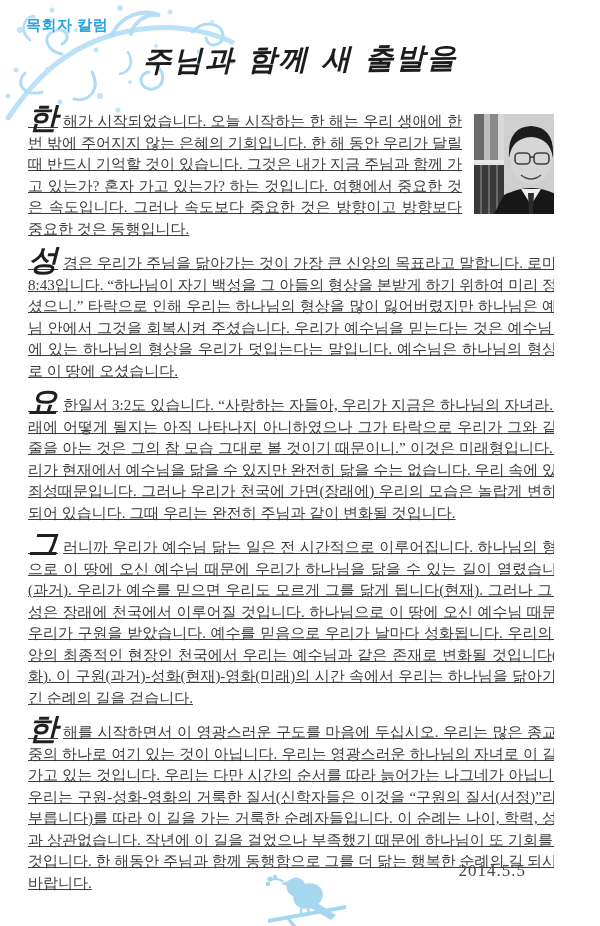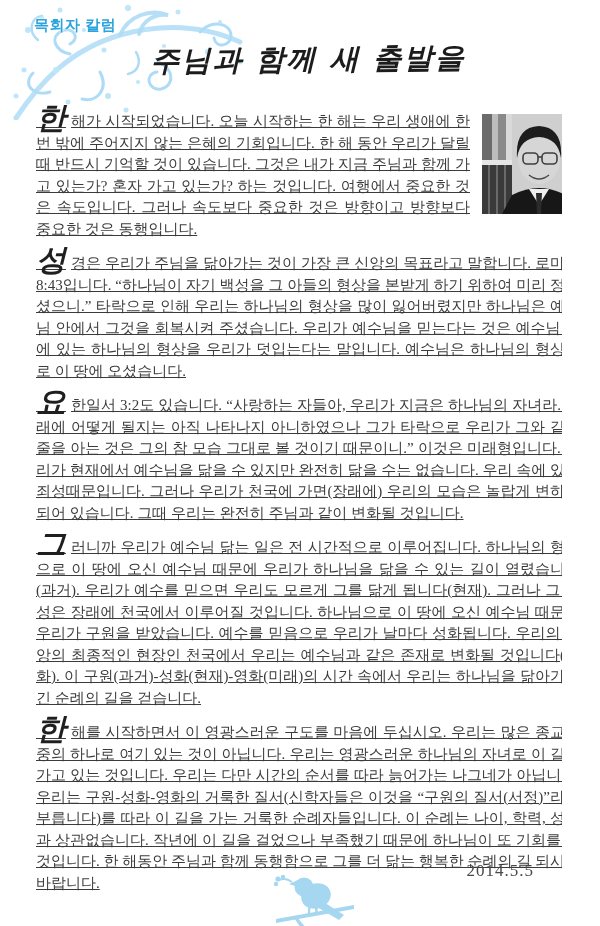--- a/index.html
+++ b/index.html
@@ -7,7 +7,7 @@
     width:600px;height:926px;overflow:hidden;background:#ffffff;
     font-family:"Liberation Serif","DejaVu Serif",serif;
   }
-  .page{position:relative;width:554px;height:926px;overflow:hidden;background:#ffffff;margin-left:8px;}
+  .page{position:relative;width:554px;height:926px;overflow:hidden;background:#ffffff;}
 
   
   .flourish{position:absolute;top:0;left:0;pointer-events:none;}

